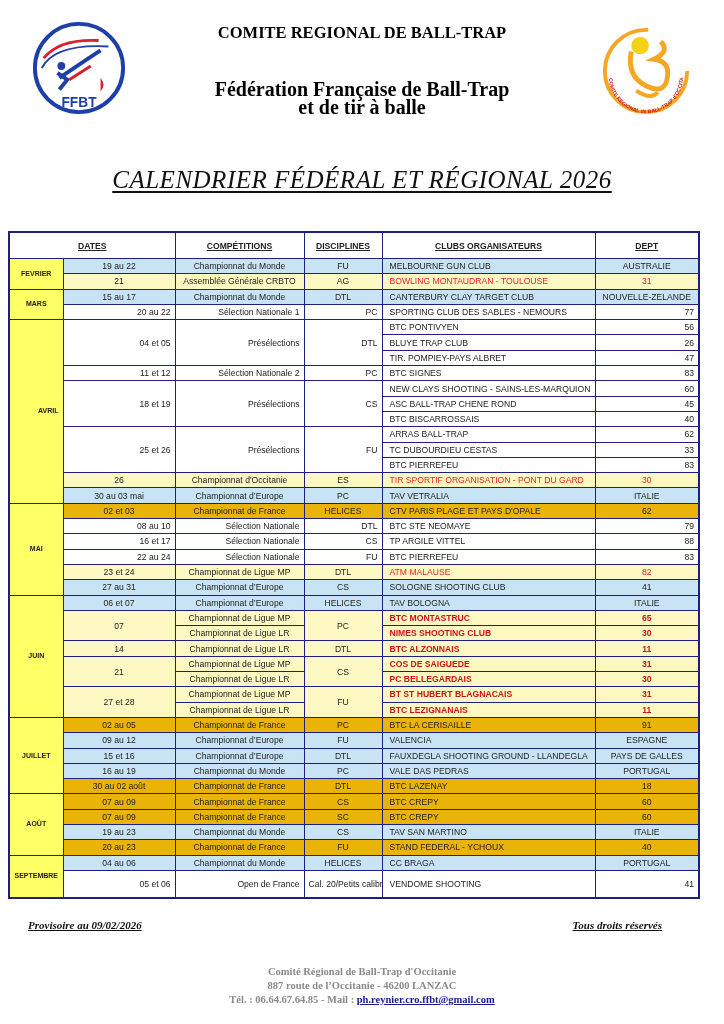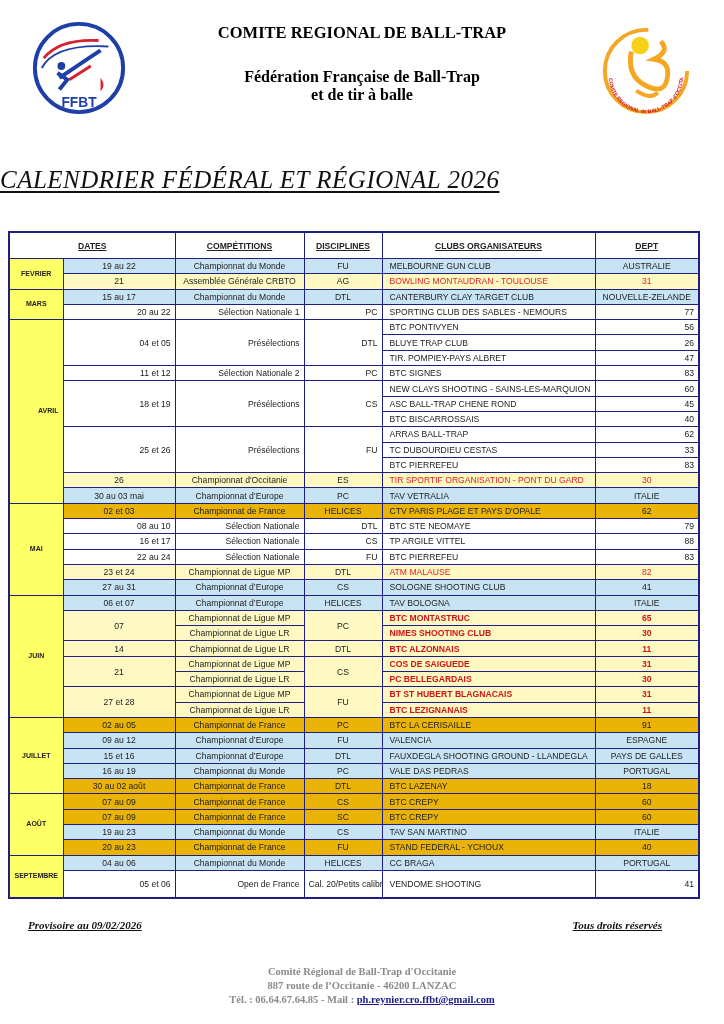--- a/index.html
+++ b/index.html
@@ -8,7 +8,7 @@
   .logo-right { position:absolute; left:596px; top:22px; width:100px; height:98px; }
   .head { position:absolute; left:160px; width:404px; text-align:center; font-family:"Liberation Serif", serif; font-weight:bold; color:#000000; }
   .head.h1 { top:24px; font-size:16.5px; line-height:18px; }
-  .head.h2 { top:68px; font-size:16px; line-height:18px; }
+  .head.h2 { top:80px; font-size:20px; line-height:18px; }
   .main-title { position:absolute; left:0; width:724px; top:166px; text-align:left; font-family:"Liberation Serif", serif; font-style:italic; font-size:25px; letter-spacing:0.5px; text-decoration:underline; text-underline-offset:3px; color:#111; font-variant:small-caps; }
   table.cal { position:absolute; left:8px; top:231px; width:690px; border-collapse:collapse; table-layout:fixed; border:2px solid #1f1f80; }
   table.cal td, table.cal th { border:1.3px solid #1f1f80; padding:0 4px; height:14.3px; font-size:8.6px; line-height:10px; color:#222; text-align:center; white-space:nowrap; overflow:hidden; }

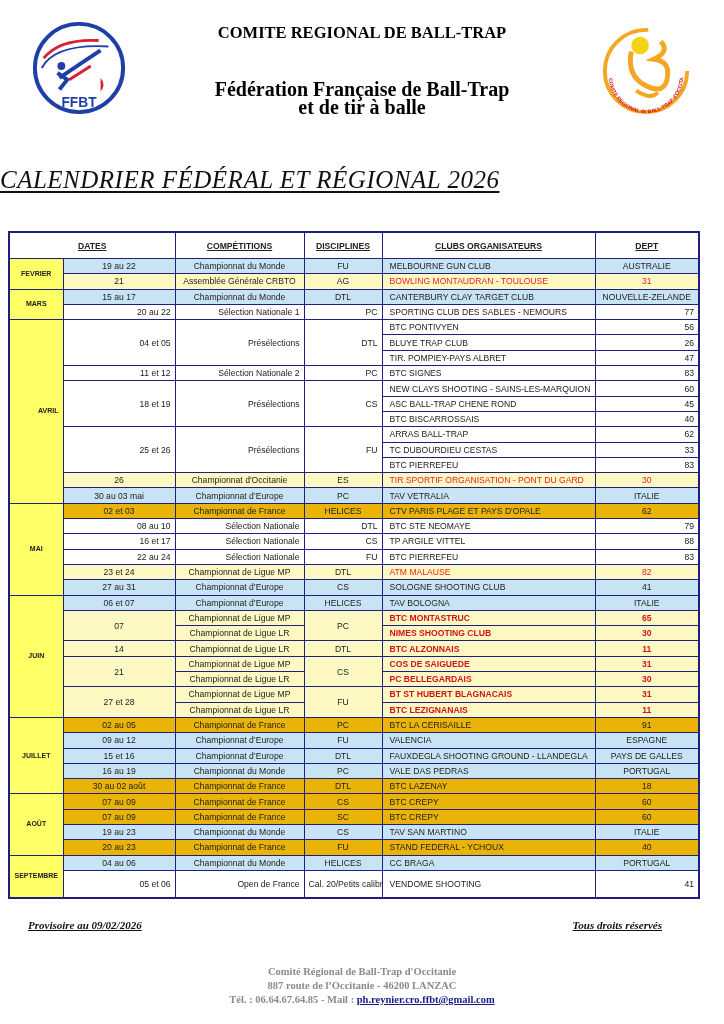--- a/index.html
+++ b/index.html
@@ -9,7 +9,7 @@
   .head { position:absolute; left:160px; width:404px; text-align:center; font-family:"Liberation Serif", serif; font-weight:bold; color:#000000; }
   .head.h1 { top:24px; font-size:16.5px; line-height:18px; }
   .head.h2 { top:80px; font-size:20px; line-height:18px; }
-  .main-title { position:absolute; left:0; width:724px; top:166px; text-align:left; font-family:"Liberation Serif", serif; font-style:italic; font-size:25px; letter-spacing:0.5px; text-decoration:underline; text-underline-offset:3px; color:#111; font-variant:small-caps; }
+  .main-title { position:absolute; left:0; width:724px; top:166px; text-align:center; font-family:"Liberation Serif", serif; font-style:italic; font-size:25px; letter-spacing:0.5px; text-decoration:underline; text-underline-offset:3px; color:#111; font-variant:small-caps; }
   table.cal { position:absolute; left:8px; top:231px; width:690px; border-collapse:collapse; table-layout:fixed; border:2px solid #1f1f80; }
   table.cal td, table.cal th { border:1.3px solid #1f1f80; padding:0 4px; height:14.3px; font-size:8.6px; line-height:10px; color:#222; text-align:center; white-space:nowrap; overflow:hidden; }
   table.cal th { height:25px; font-weight:bold; text-decoration:underline; background:#fff; }

